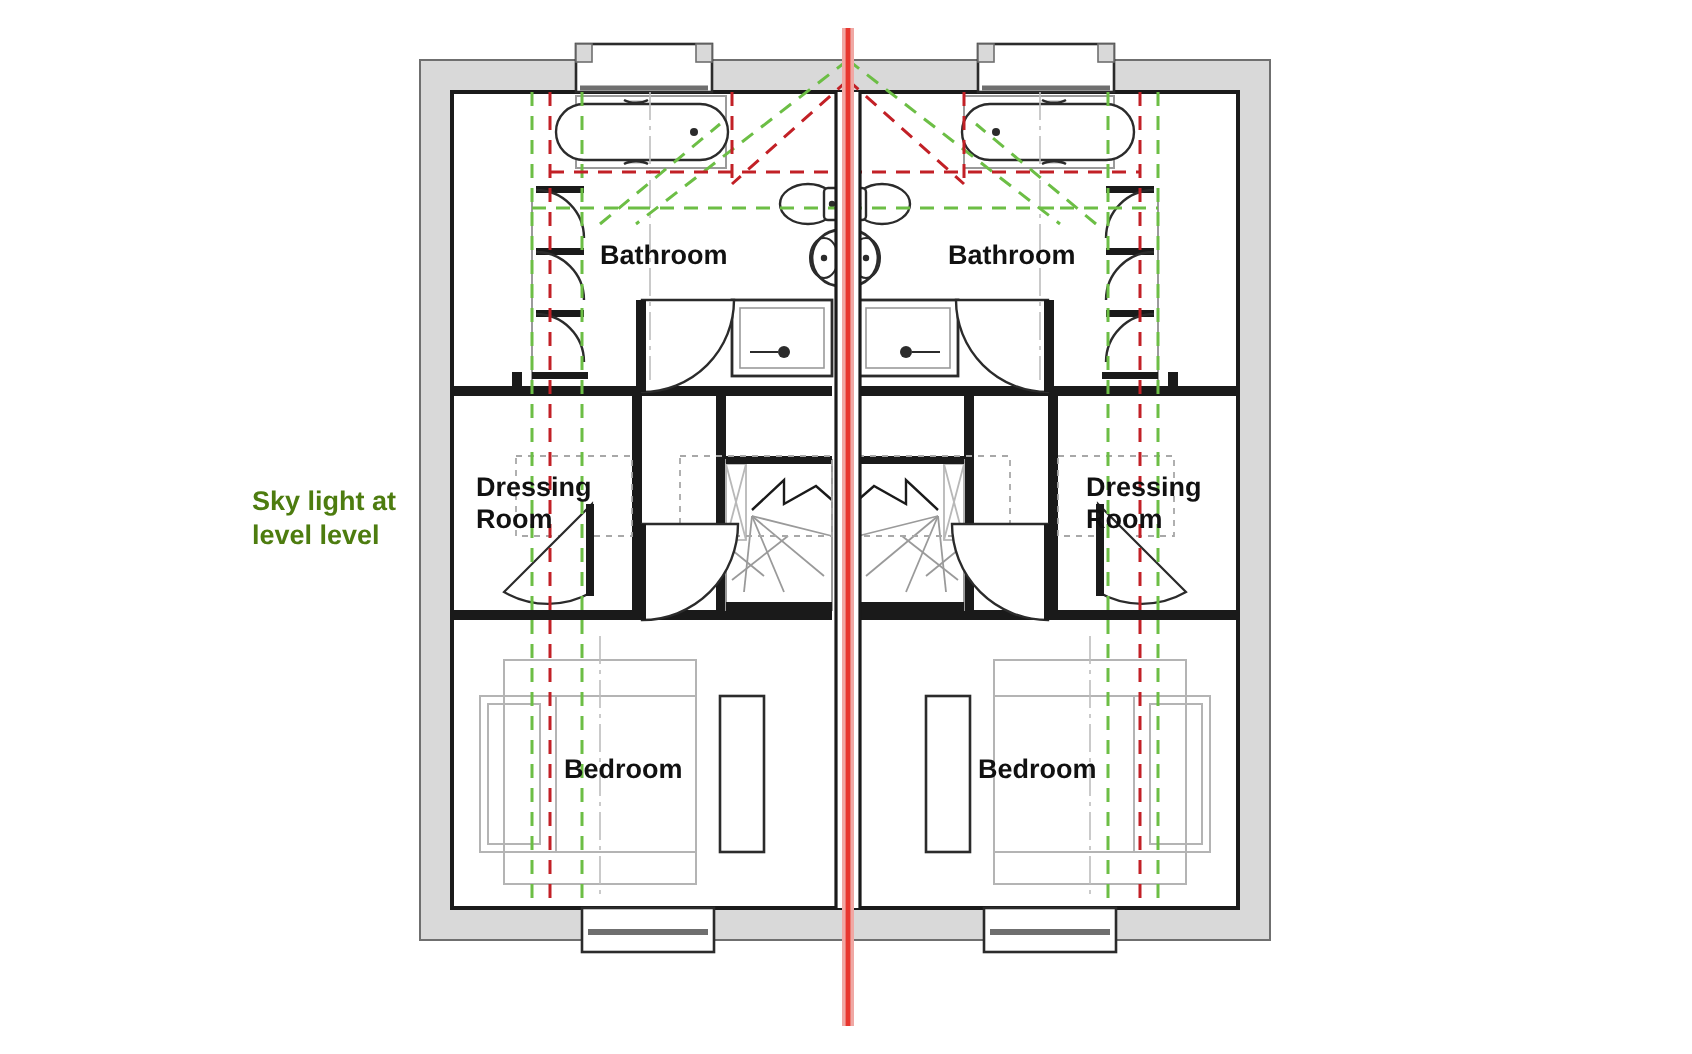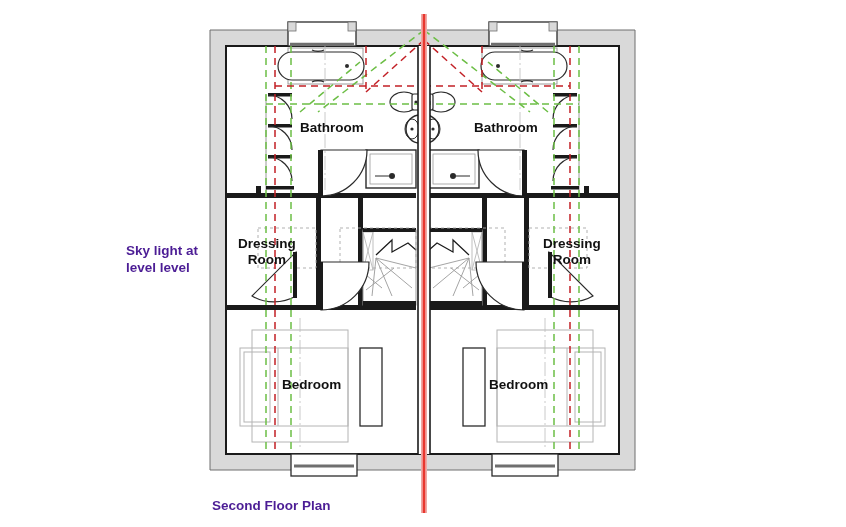--- a/index.html
+++ b/index.html
@@ -12,7 +12,7 @@
   #skylight-label{left:126px;top:243px;width:100px;font-size:13.5px;}
   #plan-title{left:212px;top:498px;font-size:13.5px;}
   .roomlbl{position:absolute;font-weight:bold;font-size:13.5px;color:#111;
-           line-height:1.22;text-align:center;}
+           line-height:1.22;}
 
   
   #plan-svg{position:absolute;left:0;top:0;}

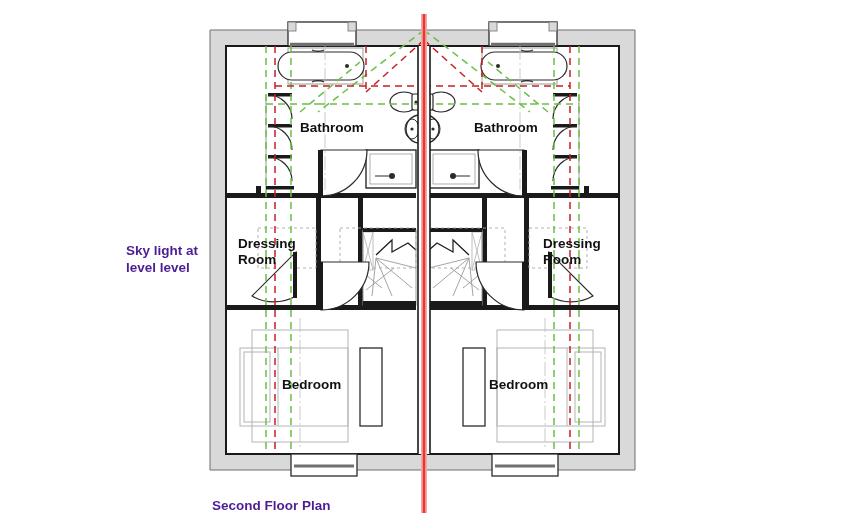--- a/index.html
+++ b/index.html
@@ -8,7 +8,7 @@
   #stage{position:relative;width:846px;height:527px;background:#fff;}
 
   
-  .lbl{position:absolute;font-weight:bold;color:#4c1d95;line-height:1.25;}
+  .lbl{position:absolute;font-weight:bold;color:#4d7c0f;line-height:1.25;}
   #skylight-label{left:126px;top:243px;width:100px;font-size:13.5px;}
   #plan-title{left:212px;top:498px;font-size:13.5px;}
   .roomlbl{position:absolute;font-weight:bold;font-size:13.5px;color:#111;

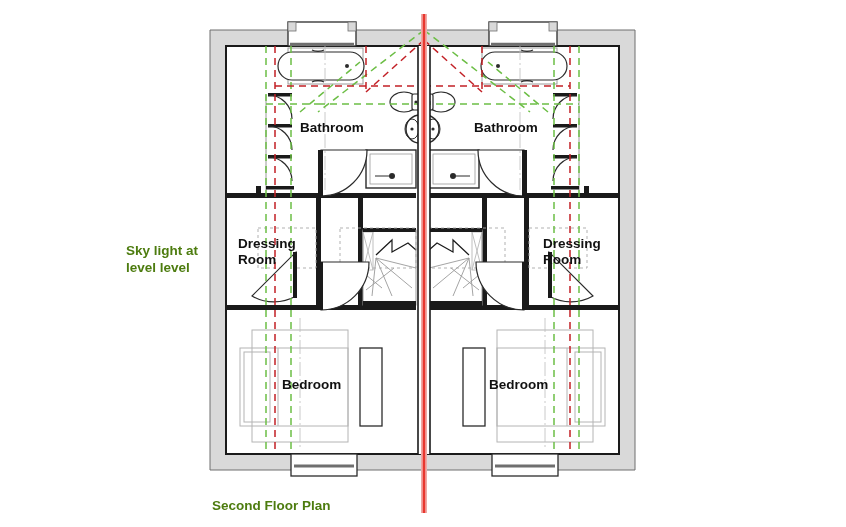--- a/index.html
+++ b/index.html
@@ -267,7 +267,6 @@
     <div>level level</div>
   </div>
 
-  <div class="lbl" id="plan-title">Second Floor Plan</div>
 
   <div class="roomlbl" style="left:300px;top:120px;">Bathroom</div>
   <div class="roomlbl" style="left:474px;top:120px;">Bathroom</div>

